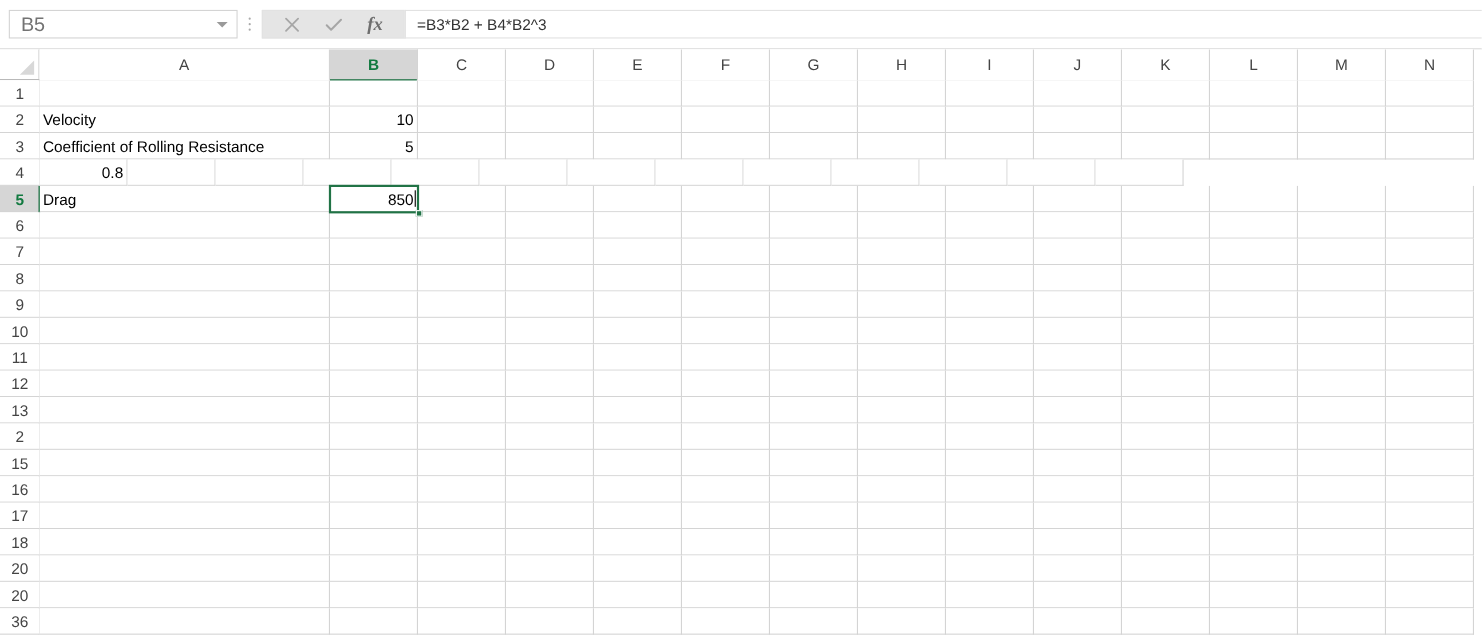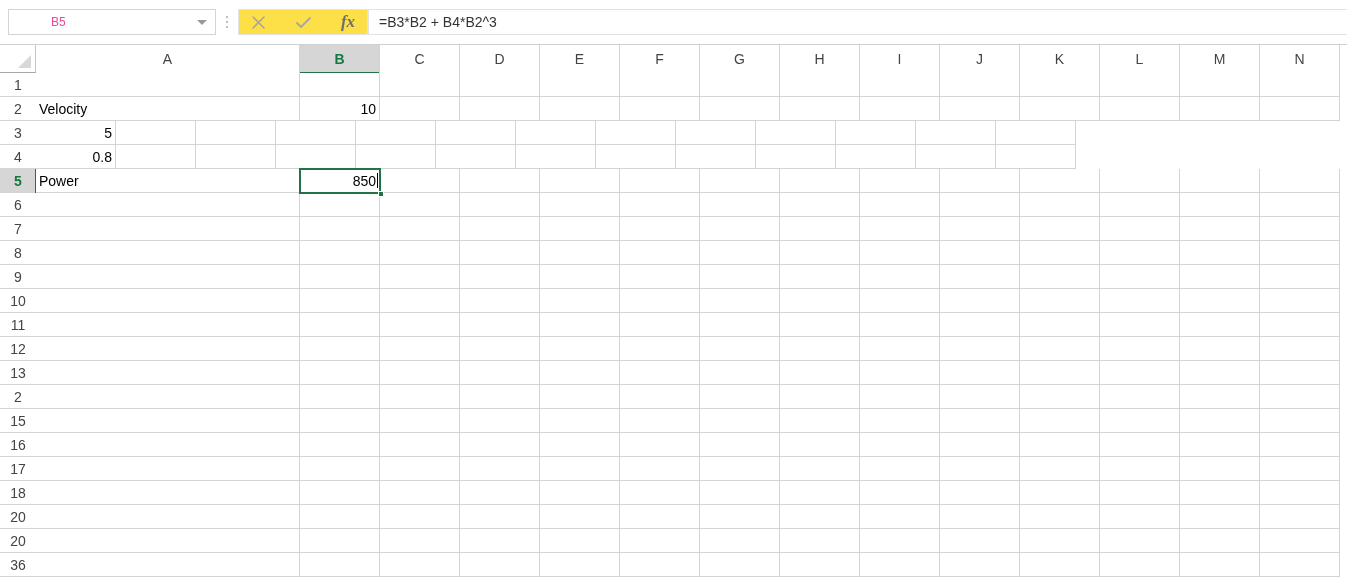--- a/index.html
+++ b/index.html
@@ -28,8 +28,8 @@
     position: relative;
   }
   #name-box-value {
-    font-size: 12px; color: #ec4899;
-    flex: 1; line-height: 26px; margin-left: 32px;
+    font-size: 18px; color: #737373;
+    flex: 1; line-height: 26px;
   }
   .caret-down {
     width: 0; height: 0;

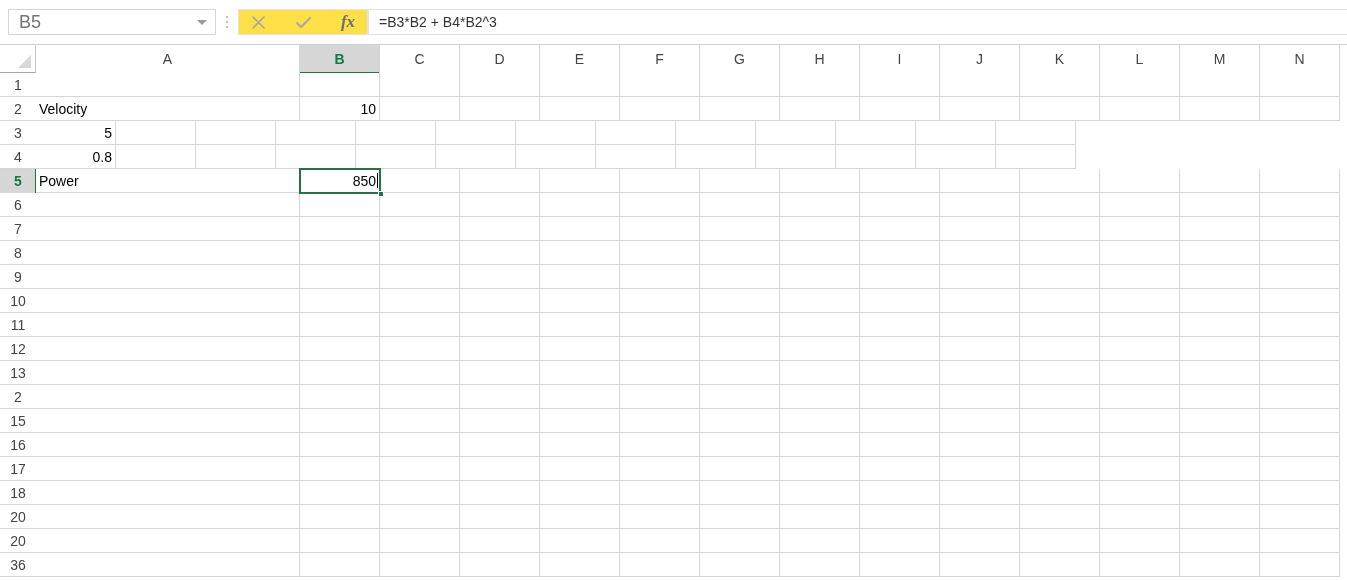--- a/index.html
+++ b/index.html
@@ -51,9 +51,9 @@
   #fx-group {
     width: 130px; height: 26px;
     border: 1px solid #e2e2e2;
-    background: #fde047;
+    background: #e5e5e5;
     display: flex; align-items: center;
-    justify-content: space-between;
+    justify-content: center;
   }
   .fx-btn {
     width: 38px; height: 24px;

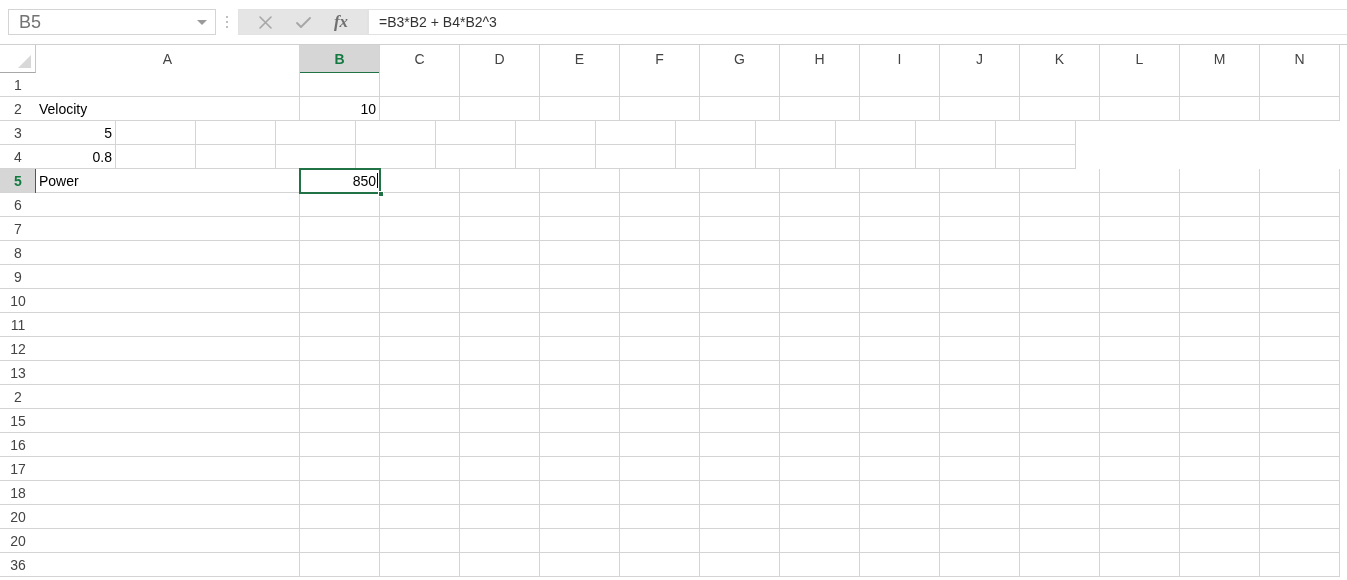--- a/index.html
+++ b/index.html
@@ -386,6 +386,9 @@
         <div class="cell txt" style="width: 80px;"></div>
       </div>
       <div class="grid-row">
+        <div class="cell txt" style="width: 264px;">
+          <span>Coefficient of Rolling Resistance</span>
+        </div>
         <div class="cell num" style="width: 80px;">
           <span>5</span>
         </div>

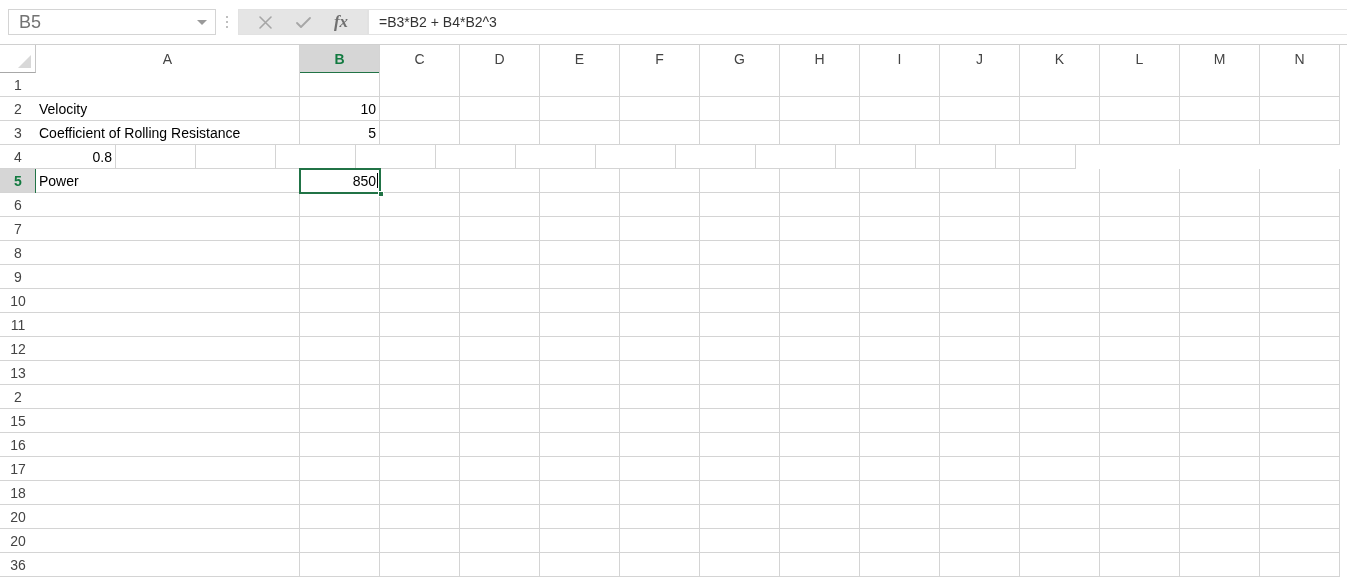--- a/index.html
+++ b/index.html
@@ -424,7 +424,7 @@
       </div>
       <div class="grid-row">
         <div class="cell txt" style="width: 264px;">
-          <span>Power</span>
+          <span>Drag</span>
         </div>
         <div class="cell num" style="width: 80px;">
           <span>850</span>

